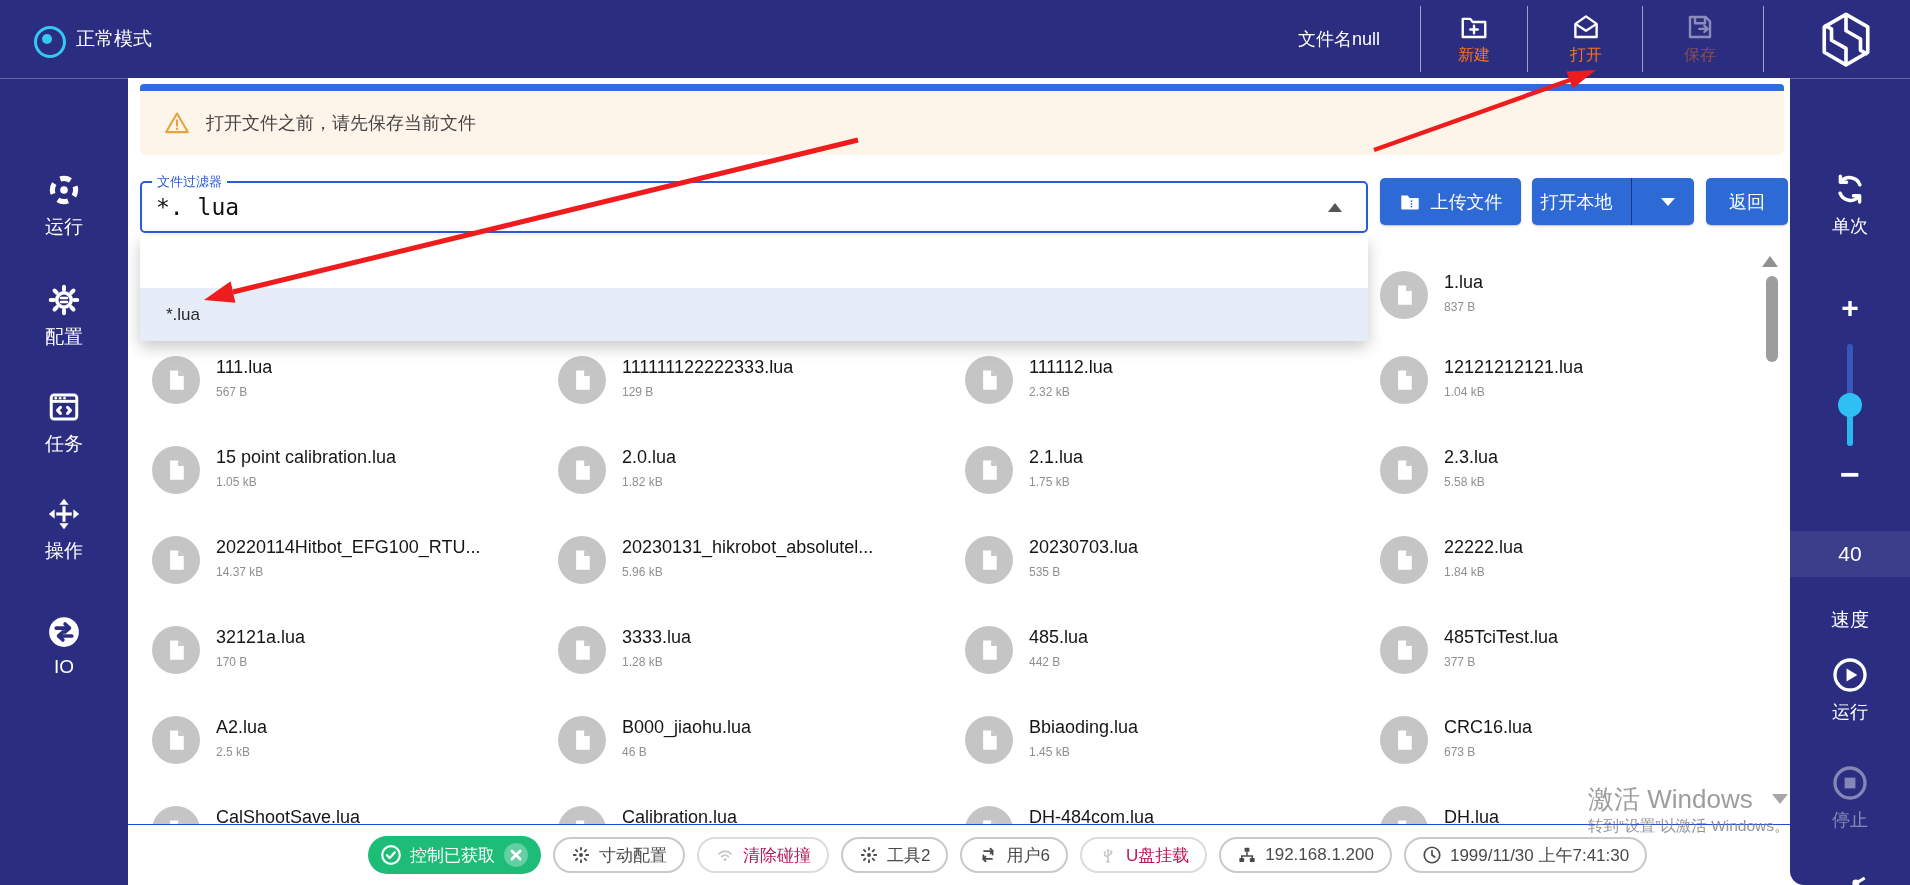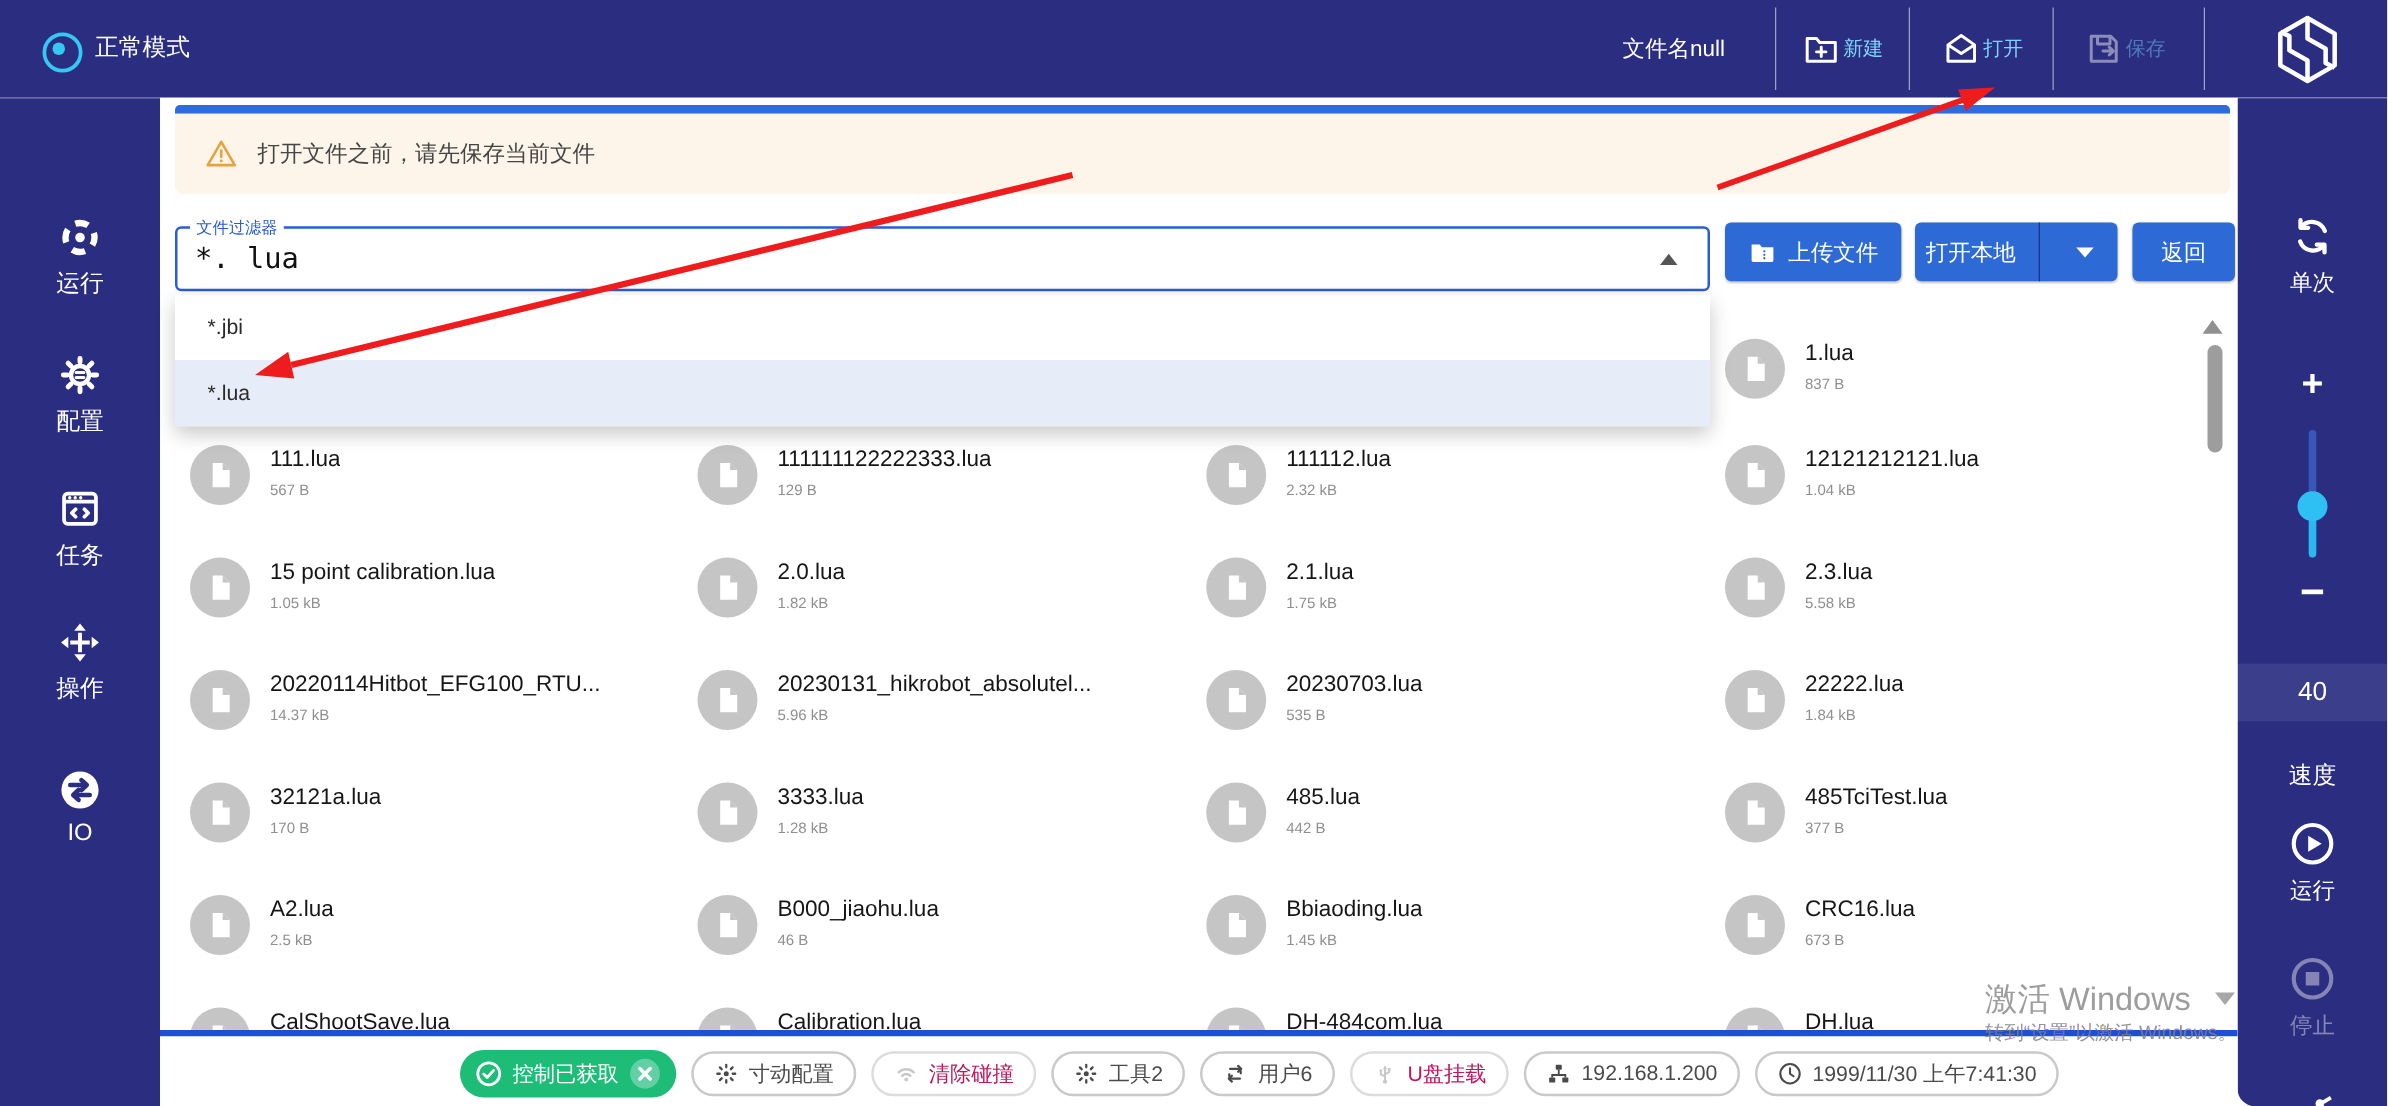--- a/index.html
+++ b/index.html
@@ -13,7 +13,7 @@
   .mode-label{position:absolute;left:76px;top:0;height:78px;line-height:78px;color:#fff;font-size:19px;}
   .filename{position:absolute;right:530px;top:0;height:78px;line-height:78px;color:#fff;font-size:18px;}
   .tb-divider{position:absolute;top:6px;height:66px;width:1px;background:rgba(255,255,255,.55);}
-  .tb-btn{position:absolute;top:0;height:78px;width:100px;display:flex;flex-direction:row;align-items:center;justify-content:center;gap:3px;color:#7dd3fc;cursor:pointer;}
+  .tb-btn{position:absolute;top:0;height:78px;width:100px;display:flex;flex-direction:column;align-items:center;justify-content:center;gap:3px;color:#f97316;cursor:pointer;}
   .tb-btn .ticon{width:30px;height:30px;color:#fff;}
   .tb-btn .tlabel{font-size:16px;}
   .tb-btn.disabled{opacity:.45;cursor:default;}

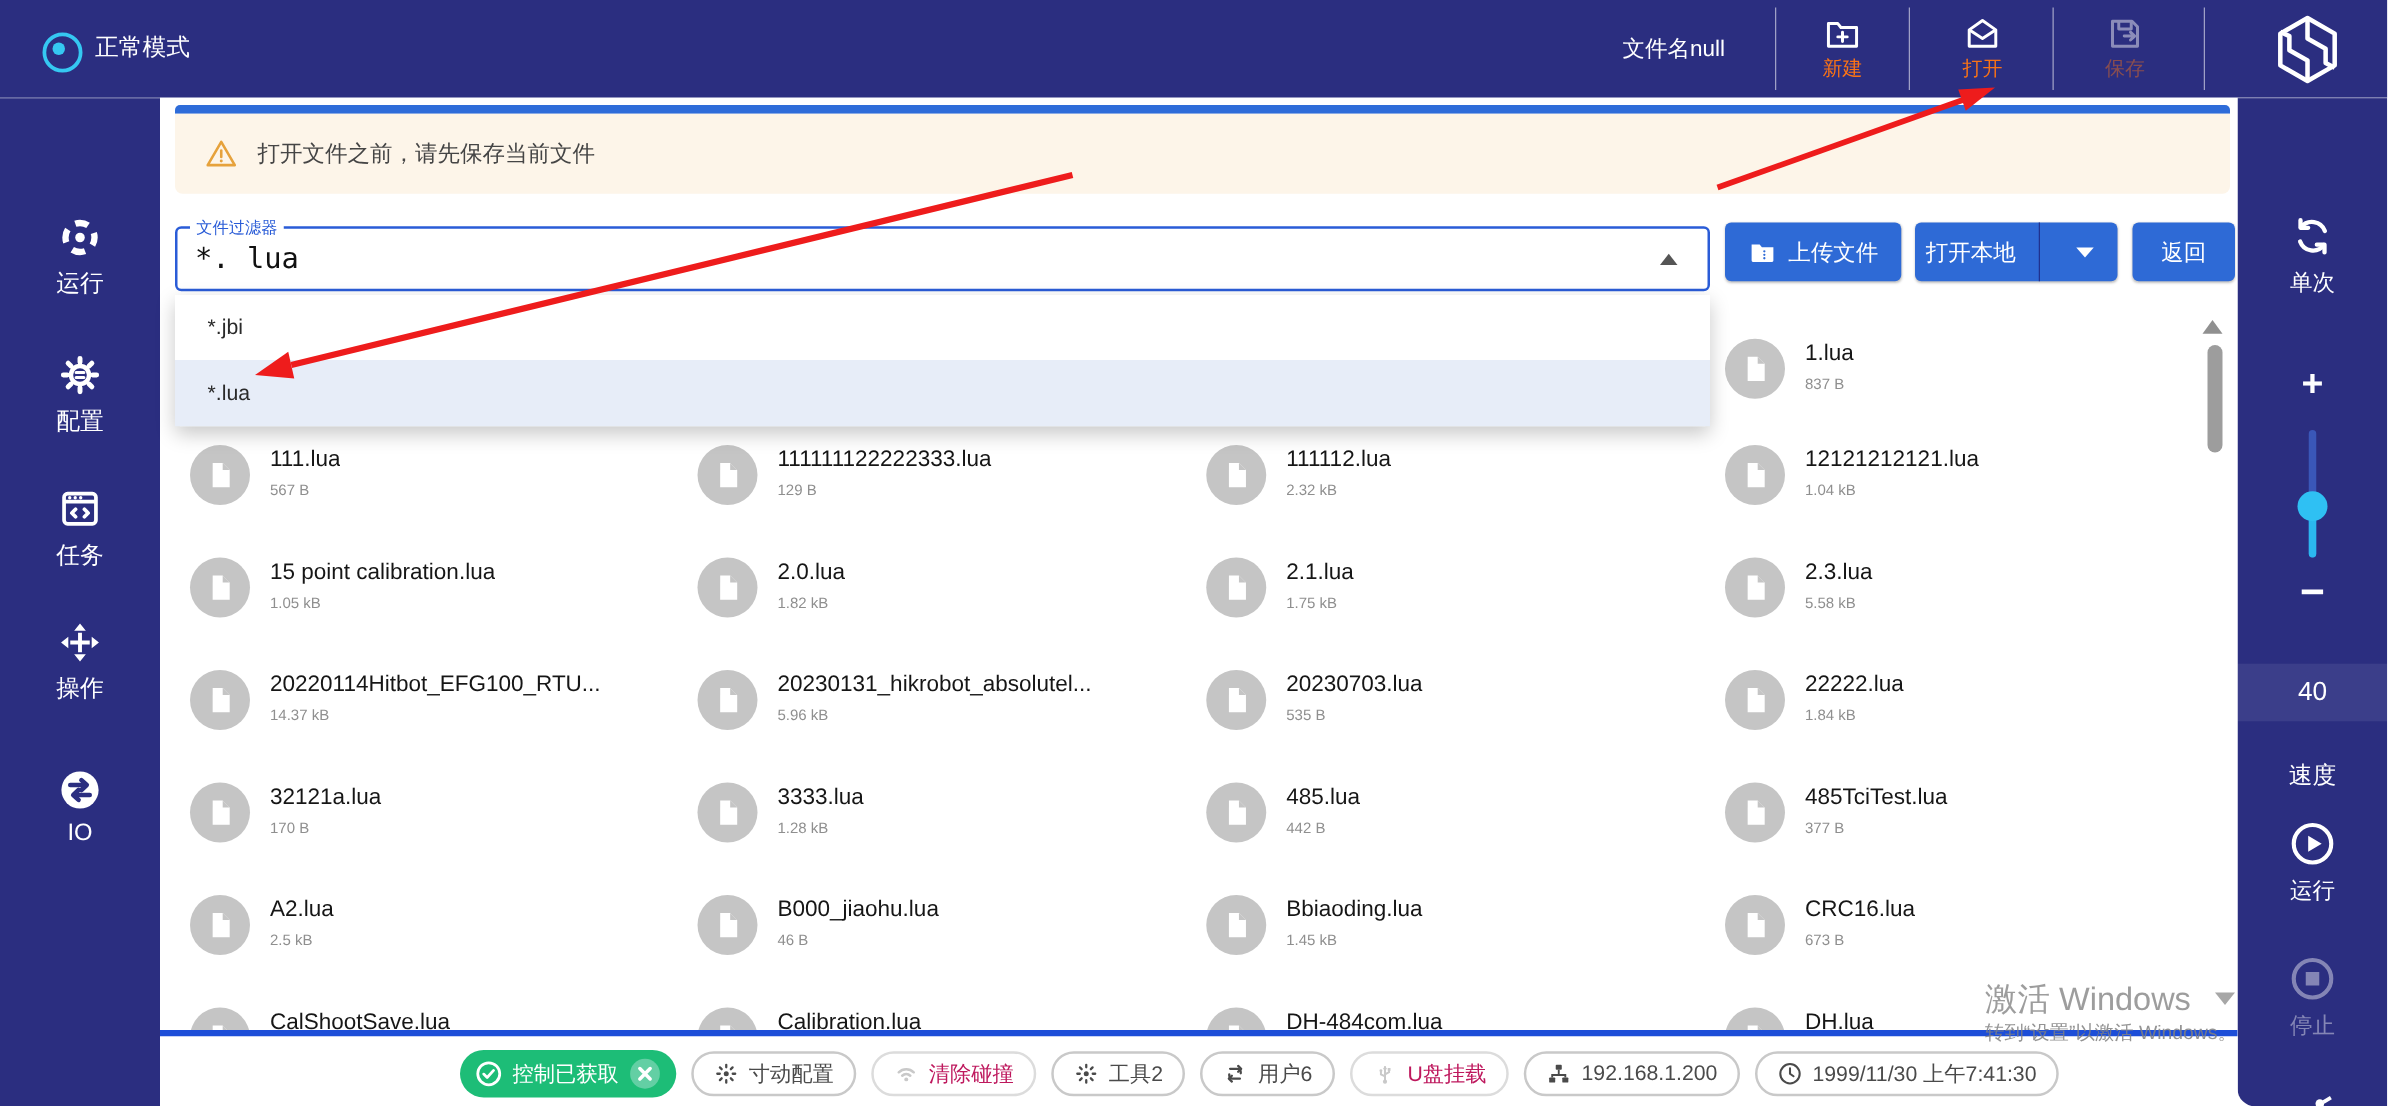--- a/index.html
+++ b/index.html
@@ -546,7 +546,6 @@
   <div class="scroll-thumb"></div>
 
   <div class="dropdown" id="filter-dropdown">
-      <div class="dd-opt" style="top: 0px; height: 52px;">*.jbi</div>
       <div class="dd-opt sel" style="top: 52px; height: 53px;">*.lua</div>
     </div>
 

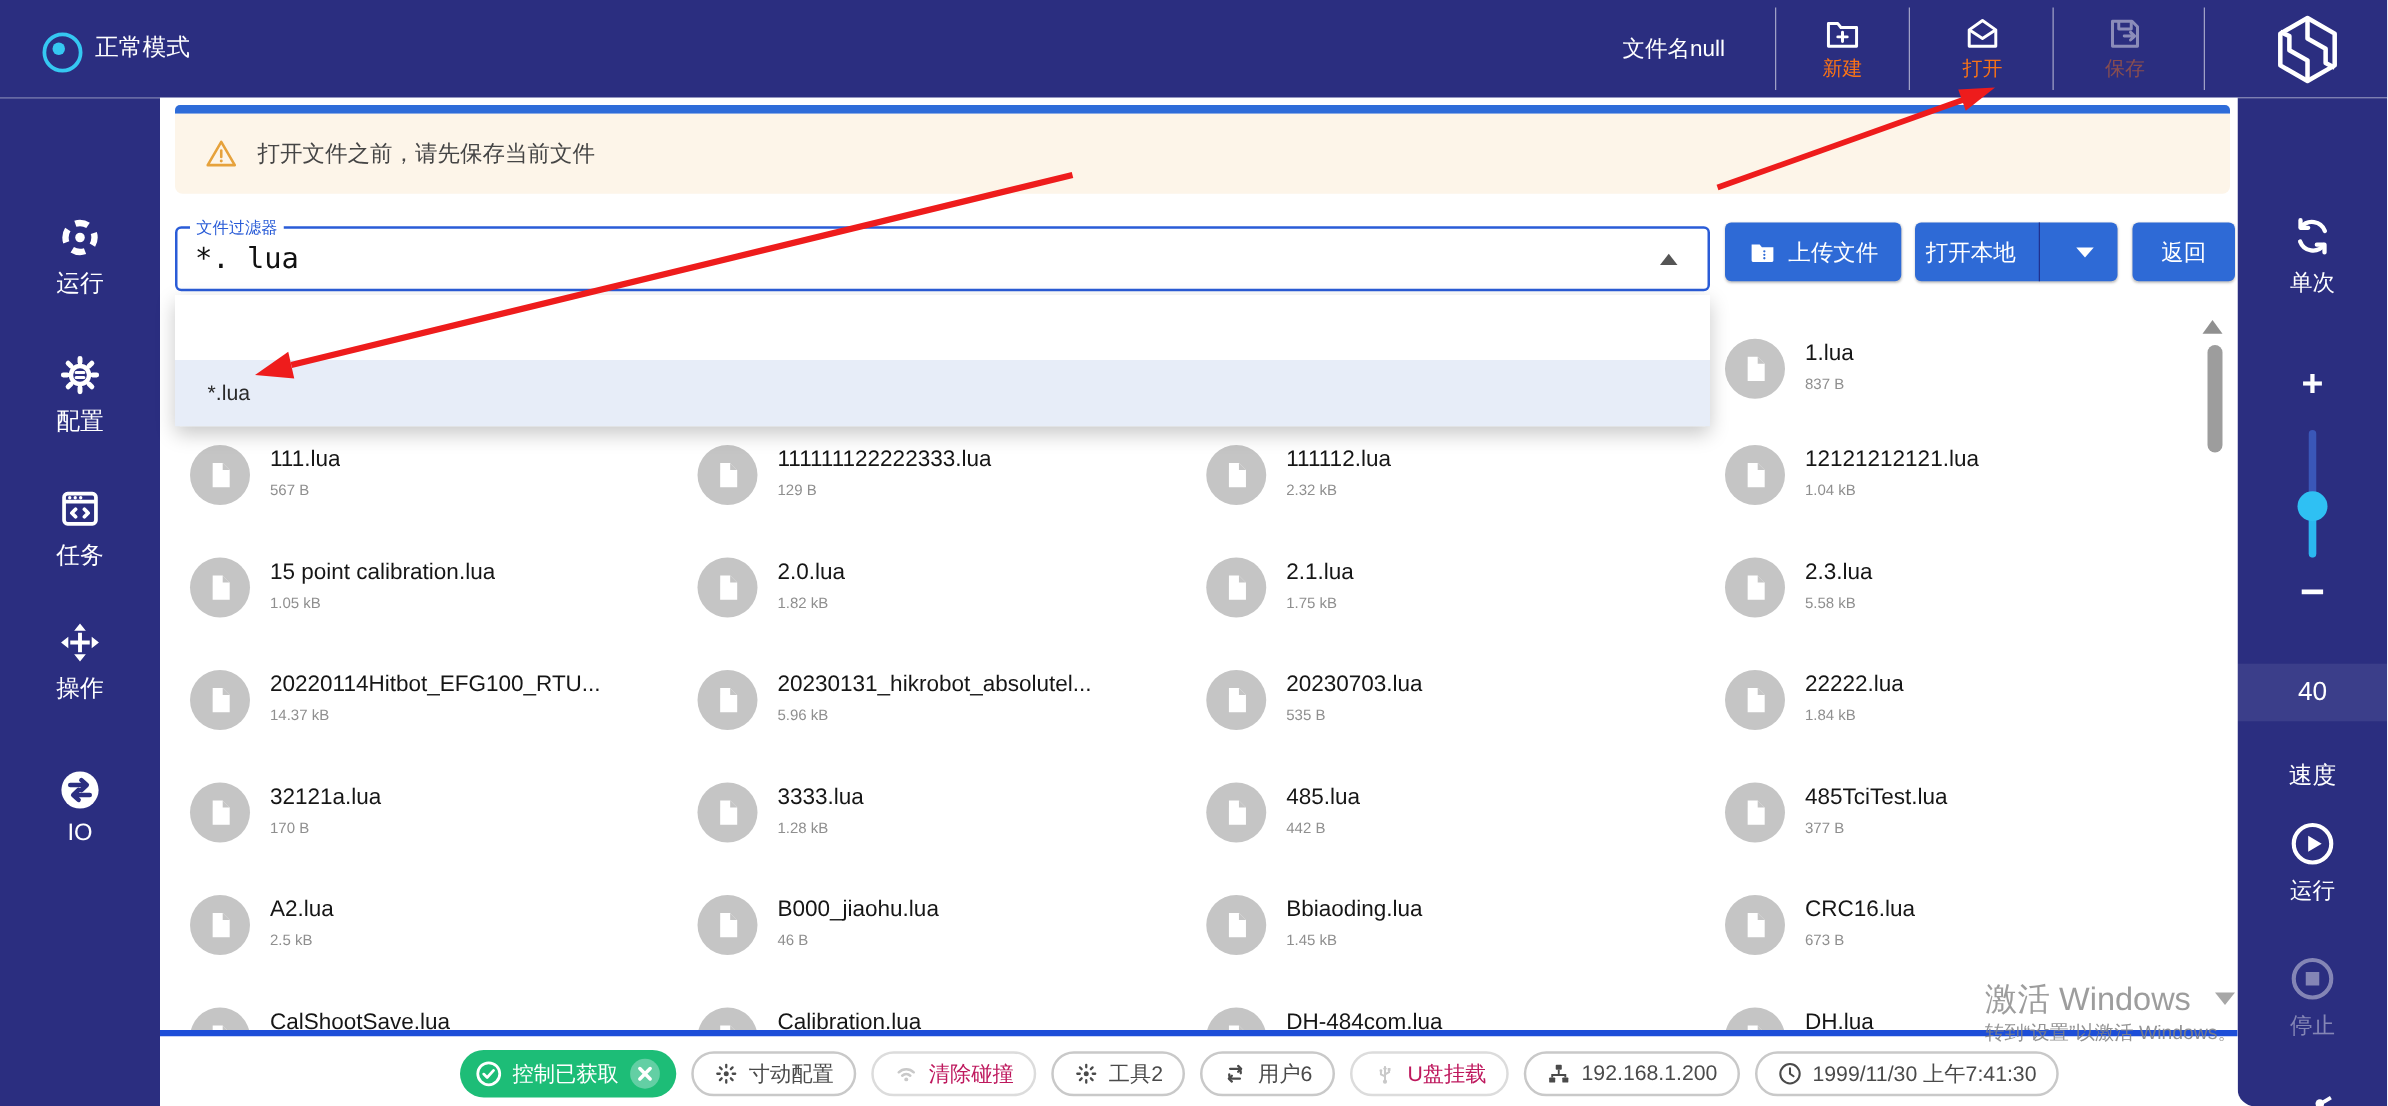--- a/index.html
+++ b/index.html
@@ -65,7 +65,7 @@
   .scroll-up{position:absolute;left:1762px;top:256px;width:0;height:0;border-left:8px solid transparent;border-right:8px solid transparent;border-bottom:11px solid #909090;cursor:pointer;z-index:6;}
   .scroll-thumb{position:absolute;left:1766px;top:276px;width:12px;height:86px;background:#9d9d9d;border-radius:6px;cursor:pointer;z-index:6;}
   
-  .bottombar{position:absolute;left:128px;top:824px;width:1662px;height:61px;background:#fff;border-top:5px solid #1d4ed8;z-index:30;display:flex;align-items:flex-start;padding-left:240px;box-sizing:border-box;}
+  .bottombar{position:absolute;left:128px;top:824px;width:1662px;height:61px;background:#fff;border-top:1px solid #1d4ed8;z-index:30;display:flex;align-items:flex-start;padding-left:240px;box-sizing:border-box;}
   .pill-row{display:flex;gap:12px;margin-top:11px;align-items:center;}
   .pill{height:36px;border:2px solid #c9c9c9;border-radius:19px;display:flex;align-items:center;gap:8px;padding:0 16px;font-size:17px;color:#4a4a4a;background:#fff;box-sizing:border-box;white-space:nowrap;cursor:pointer;}
   .pill .picon{width:20px;height:20px;color:#4a4a4a;}

